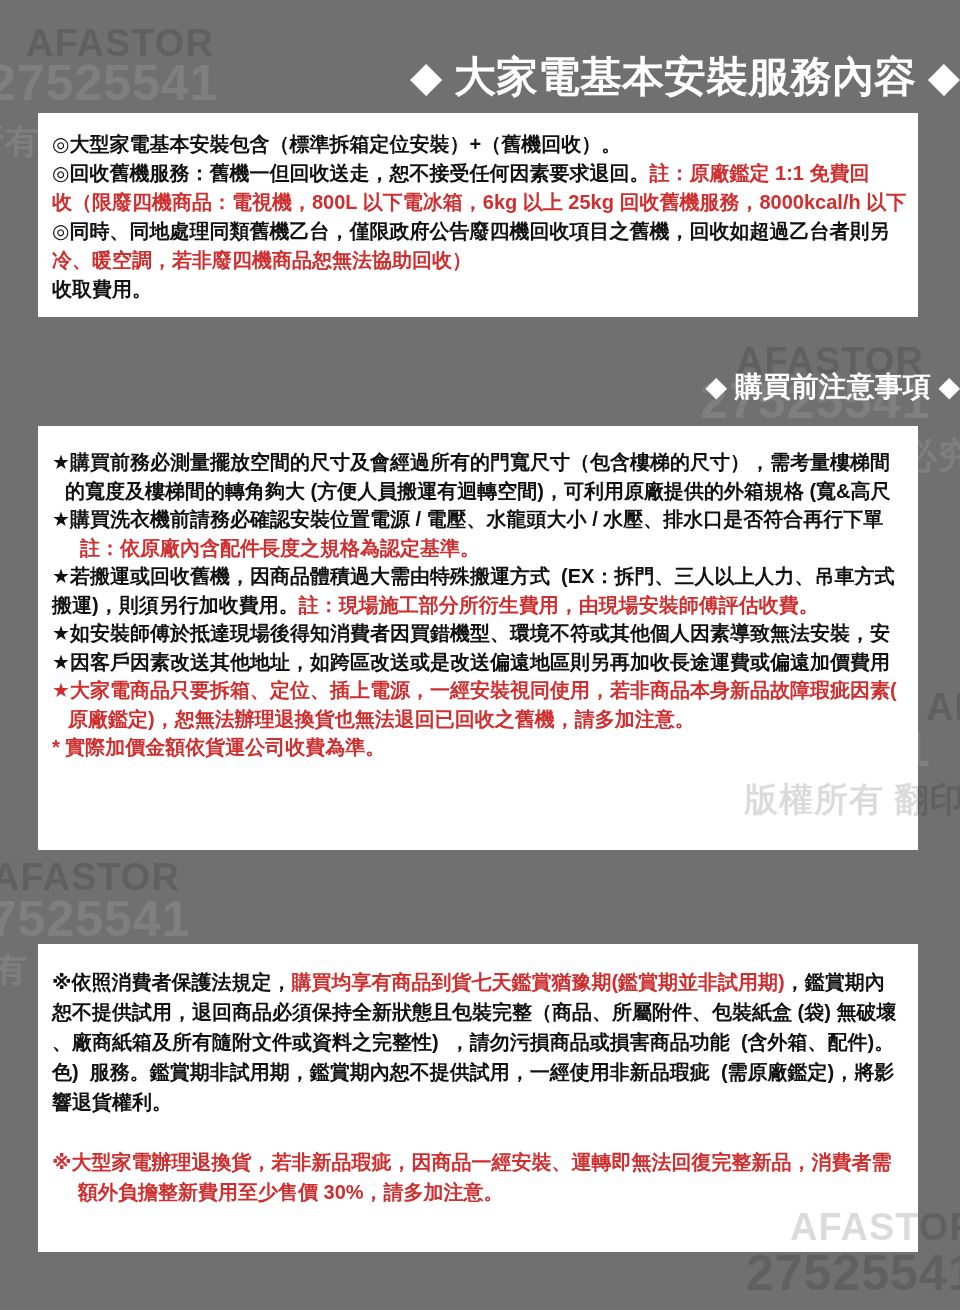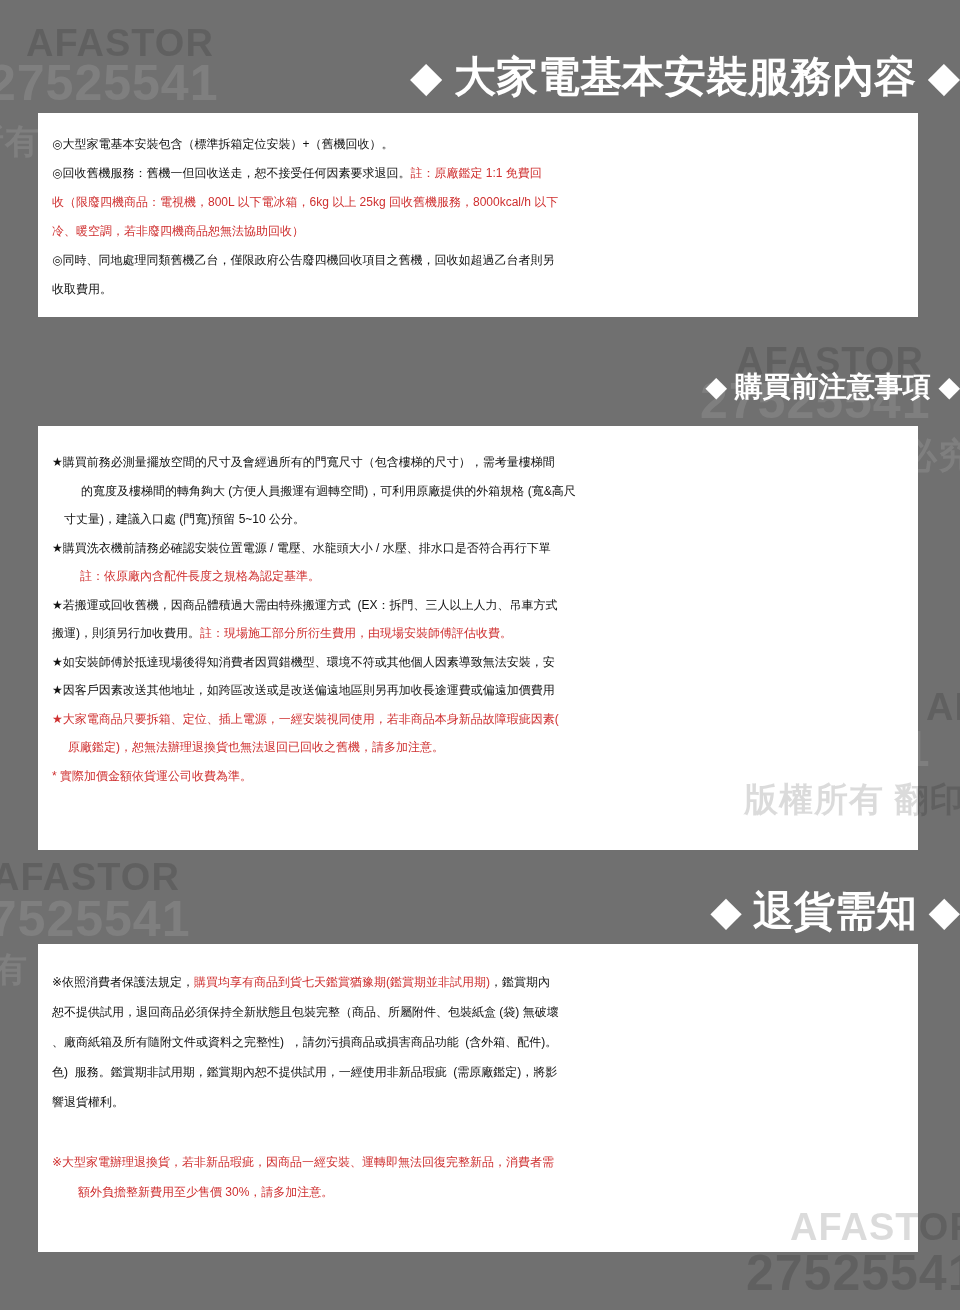--- a/index.html
+++ b/index.html
@@ -24,7 +24,7 @@
   .box1{top:113px;height:204px;padding:17px 6px 0 14px;}
   .box2{top:426px;height:424px;padding:22px 6px 0 14px;}
   .box3{top:944px;height:308px;padding:23px 6px 0 14px;}
-  .line{white-space:pre;font-size:12px;color:var(--ink);}
+  .line{white-space:pre;font-size:20px;color:var(--ink);font-weight:bold;}
   .box1 .line{line-height:29px;}
   .box2 .line{line-height:28.5px;}
   .box3 .line{line-height:30px;}

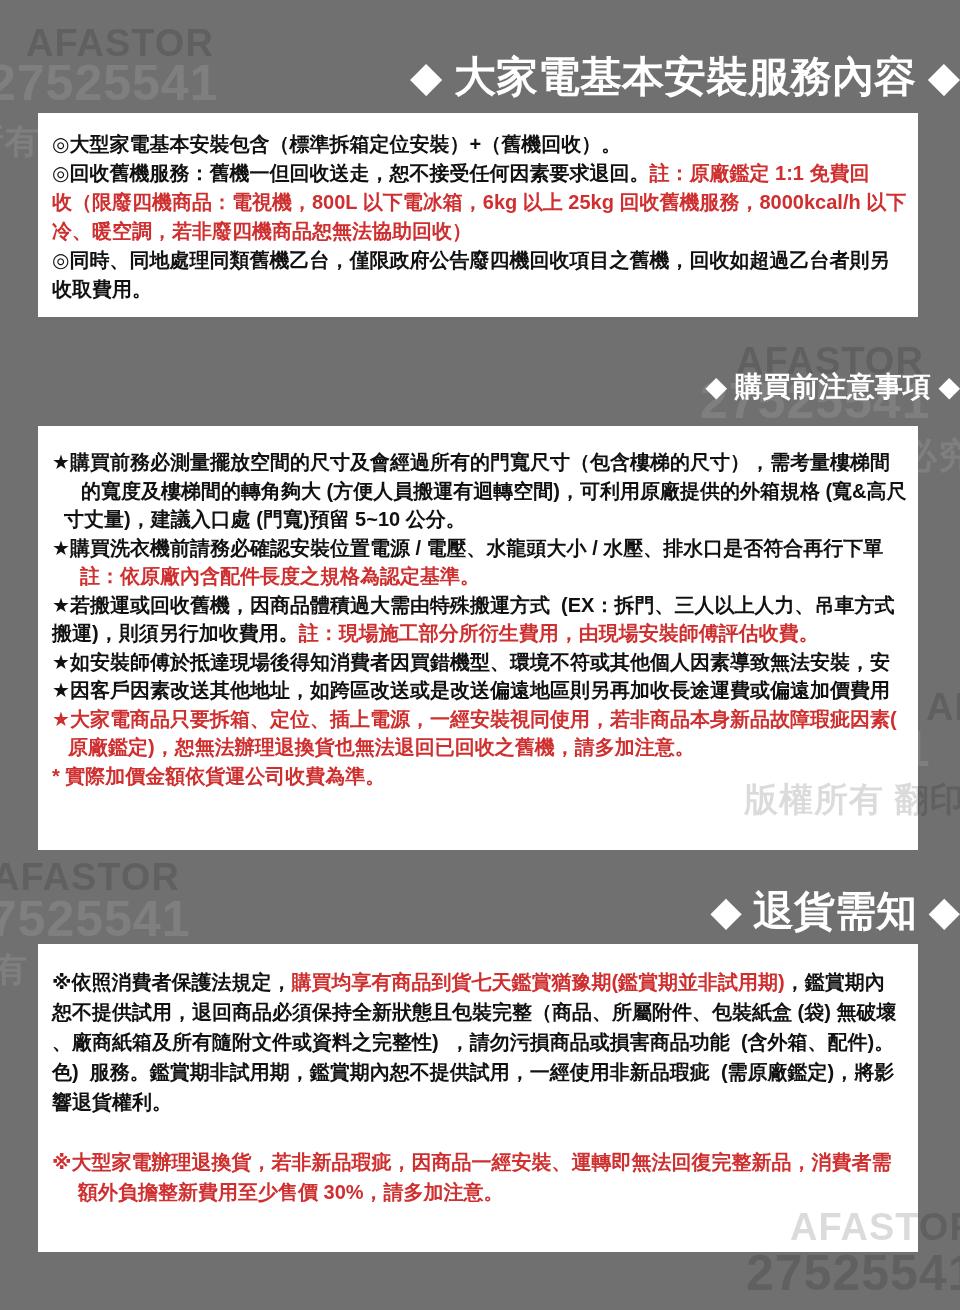--- a/index.html
+++ b/index.html
@@ -54,8 +54,8 @@
       <div class="line"><span>◎大型家電基本安裝包含（標準拆箱定位安裝）+（舊機回收）。</span></div>
       <div class="line"><span>◎回收舊機服務：舊機一但回收送走，恕不接受任何因素要求退回。</span><span class="red">註：原廠鑑定 1:1 免費回</span></div>
       <div class="line"><span class="red">收（限廢四機商品：電視機，800L 以下電冰箱，6kg 以上 25kg 回收舊機服務，8000kcal/h 以下</span></div>
+      <div class="line"><span>◎同時、同地處理同類舊機乙台，僅限政府公告廢四機回收項目之舊機，回收如超過乙台者則另</span></div>
       <div class="line"><span class="red">冷、暖空調，若非廢四機商品恕無法協助回收）</span></div>
-      <div class="line"><span>◎同時、同地處理同類舊機乙台，僅限政府公告廢四機回收項目之舊機，回收如超過乙台者則另</span></div>
       <div class="line"><span>收取費用。</span></div>
     </div>
 

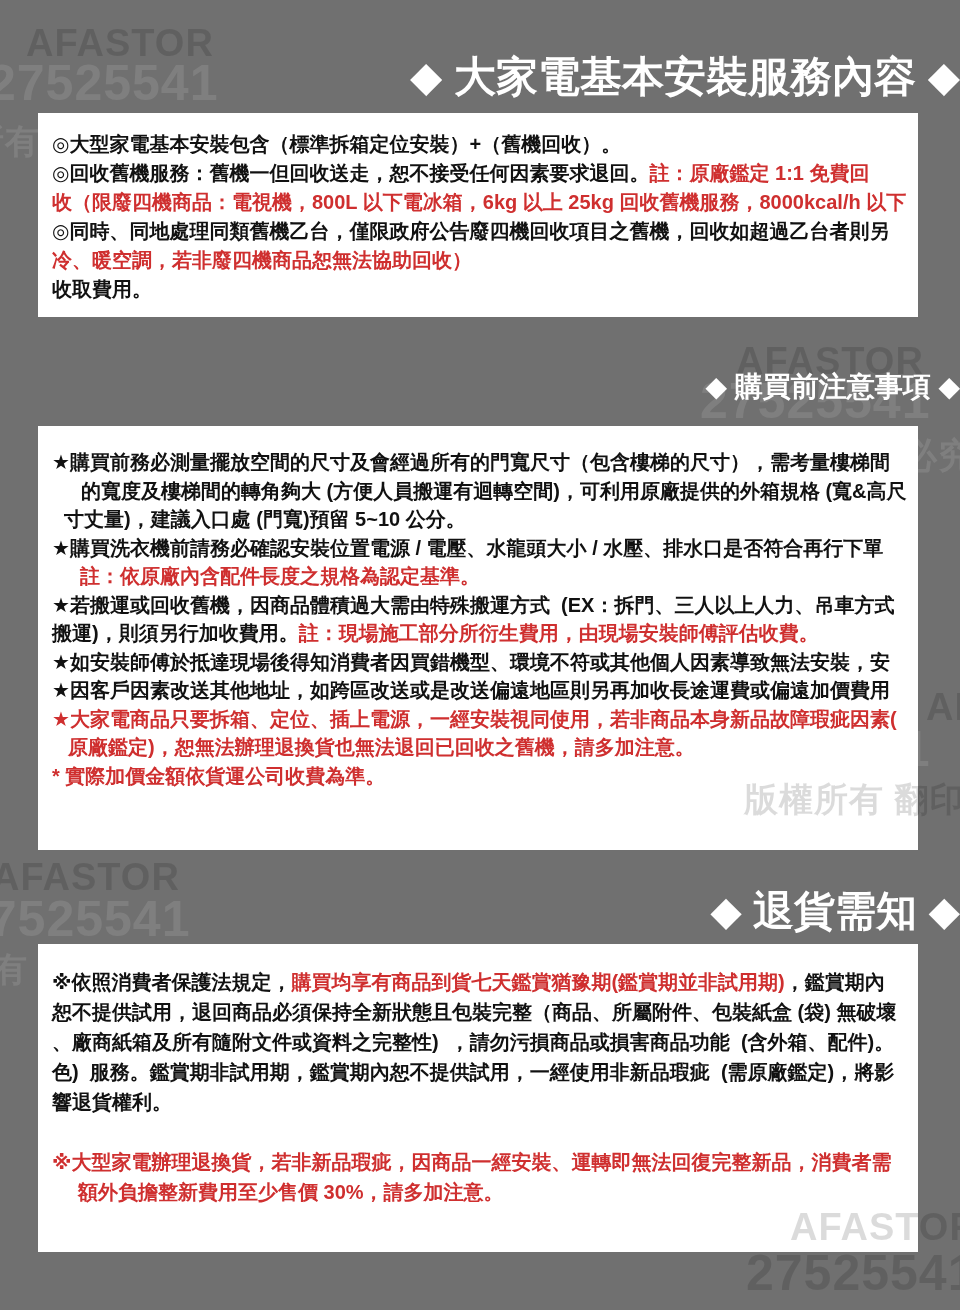--- a/index.html
+++ b/index.html
@@ -62,7 +62,7 @@
   <h1 class="sec-title t2">◆ 購買前注意事項 ◆</h1>
   <div class="box box2">
       <div class="line"><span>★購買前務必測量擺放空間的尺寸及會經過所有的門寬尺寸（包含樓梯的尺寸），需考量樓梯間</span></div>
-      <div class="line" style="margin-left: 29px;"><span>的寬度及樓梯間的轉角夠大 (方便人員搬運有迴轉空間)，可利用原廠提供的外箱規格 (寬&amp;高尺</span></div>
+      <div class="line" style="margin-left: 13px;"><span>的寬度及樓梯間的轉角夠大 (方便人員搬運有迴轉空間)，可利用原廠提供的外箱規格 (寬&amp;高尺</span></div>
       <div class="line" style="margin-left: 12px;"><span>寸丈量)，建議入口處 (門寬)預留 5~10 公分。</span></div>
       <div class="line"><span>★購買洗衣機前請務必確認安裝位置電源 / 電壓、水龍頭大小 / 水壓、排水口是否符合再行下單</span></div>
       <div class="line" style="margin-left: 28px;"><span class="red">註：依原廠內含配件長度之規格為認定基準。</span></div>

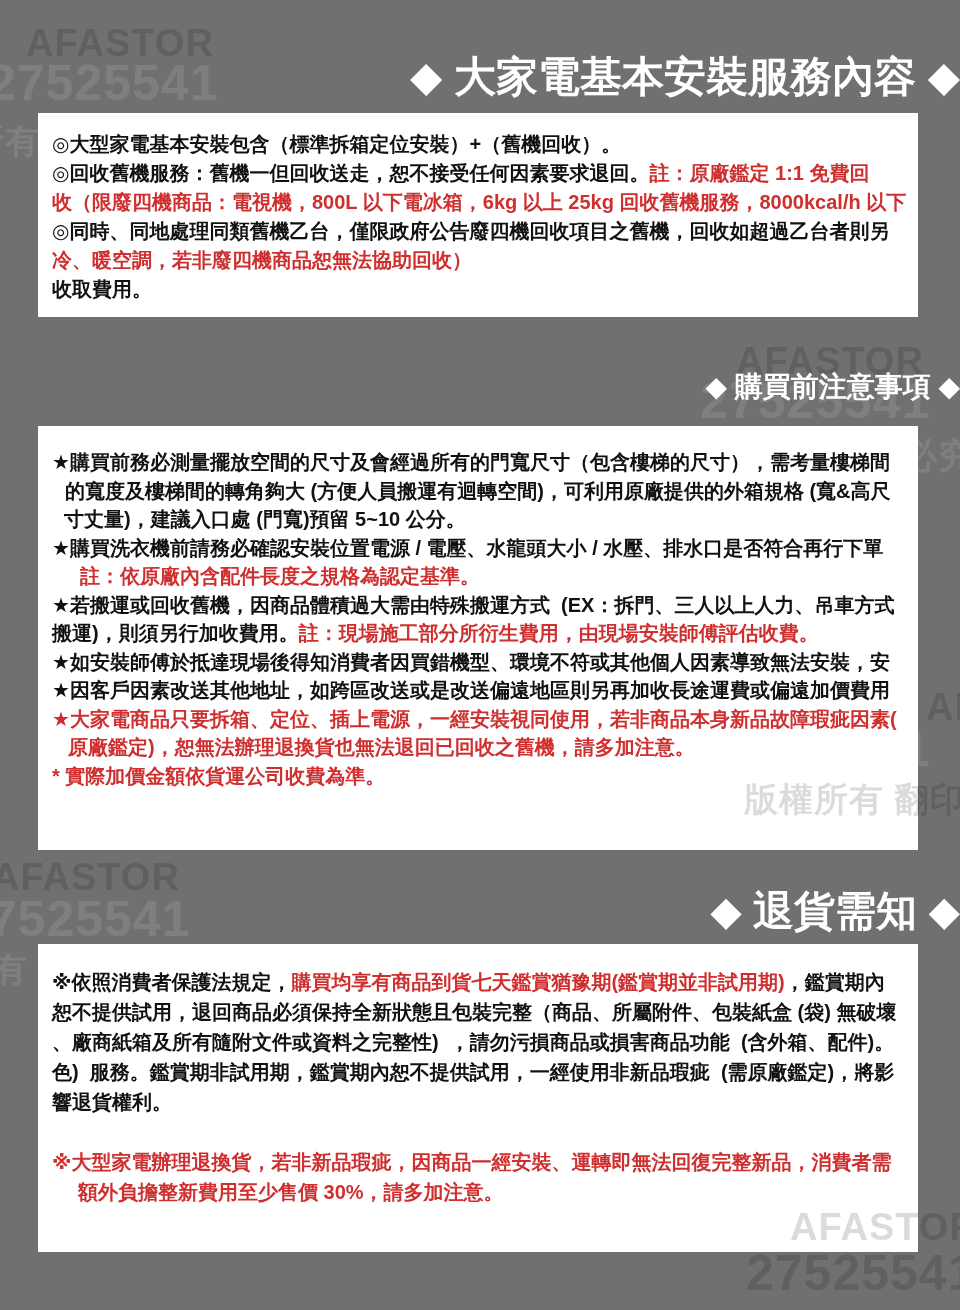--- a/index.html
+++ b/index.html
@@ -63,7 +63,6 @@
   <div class="box box2">
       <div class="line"><span>★購買前務必測量擺放空間的尺寸及會經過所有的門寬尺寸（包含樓梯的尺寸），需考量樓梯間</span></div>
       <div class="line" style="margin-left: 13px;"><span>的寬度及樓梯間的轉角夠大 (方便人員搬運有迴轉空間)，可利用原廠提供的外箱規格 (寬&amp;高尺</span></div>
-      <div class="line" style="margin-left: 12px;"><span>寸丈量)，建議入口處 (門寬)預留 5~10 公分。</span></div>
       <div class="line"><span>★購買洗衣機前請務必確認安裝位置電源 / 電壓、水龍頭大小 / 水壓、排水口是否符合再行下單</span></div>
       <div class="line" style="margin-left: 28px;"><span class="red">註：依原廠內含配件長度之規格為認定基準。</span></div>
       <div class="line"><span>★若搬運或回收舊機，因商品體積過大需由特殊搬運方式  (EX：拆門、三人以上人力、吊車方式</span></div>

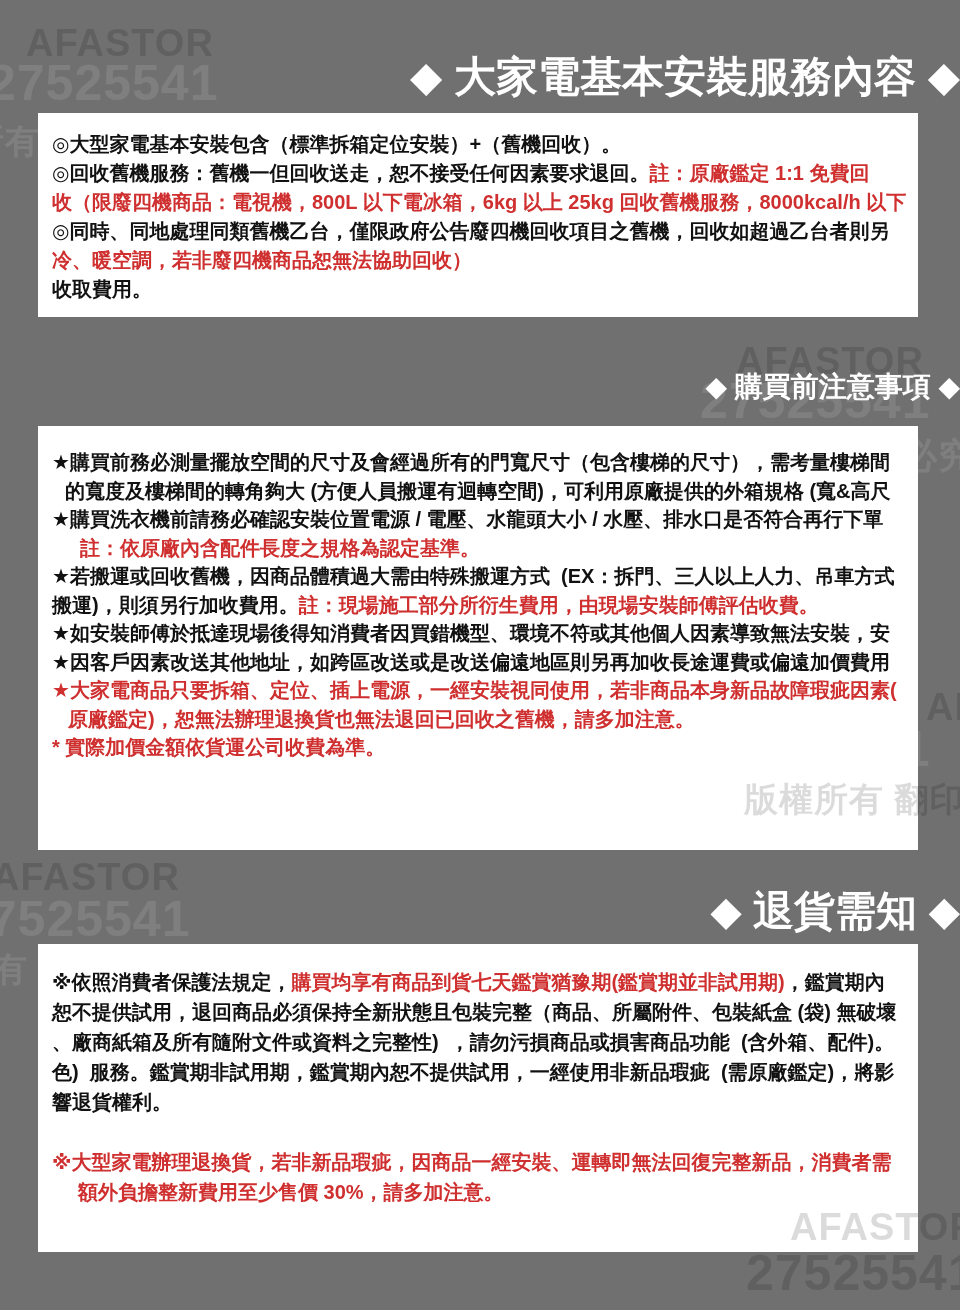--- a/index.html
+++ b/index.html
@@ -74,7 +74,6 @@
       <div class="line"><span class="red">* 實際加價金額依貨運公司收費為準。</span></div>
     </div>
 
-  <h1 class="sec-title t3">◆ 退貨需知 ◆</h1>
   <div class="box box3">
       <div class="line"><span>※依照消費者保護法規定，</span><span class="red">購買均享有商品到貨七天鑑賞猶豫期(鑑賞期並非試用期)</span><span>，鑑賞期內</span></div>
       <div class="line"><span>恕不提供試用，退回商品必須保持全新狀態且包裝完整（商品、所屬附件、包裝紙盒 (袋) 無破壞</span></div>

